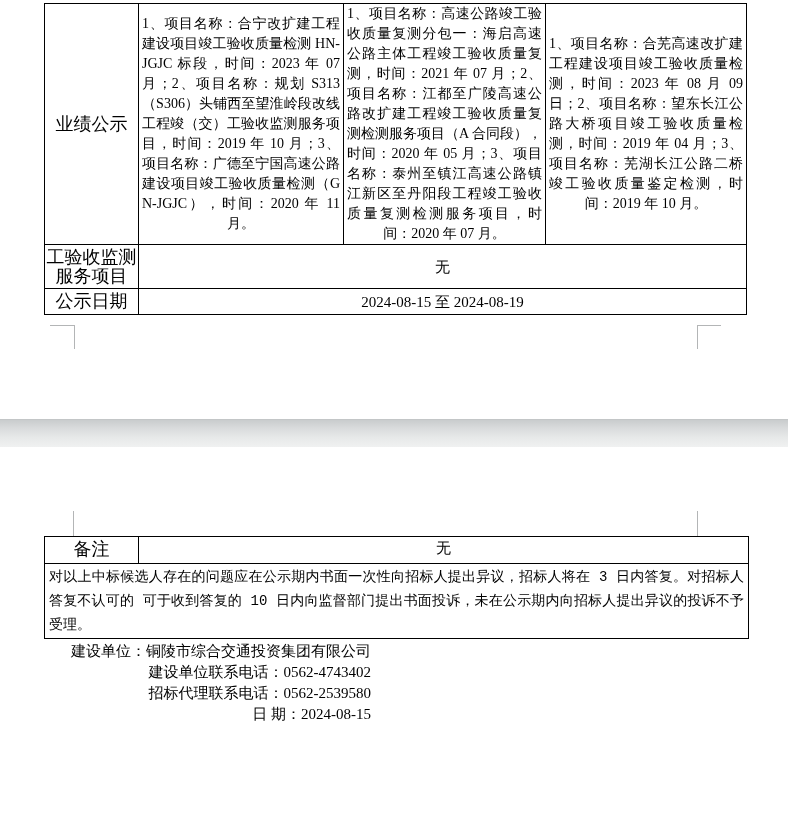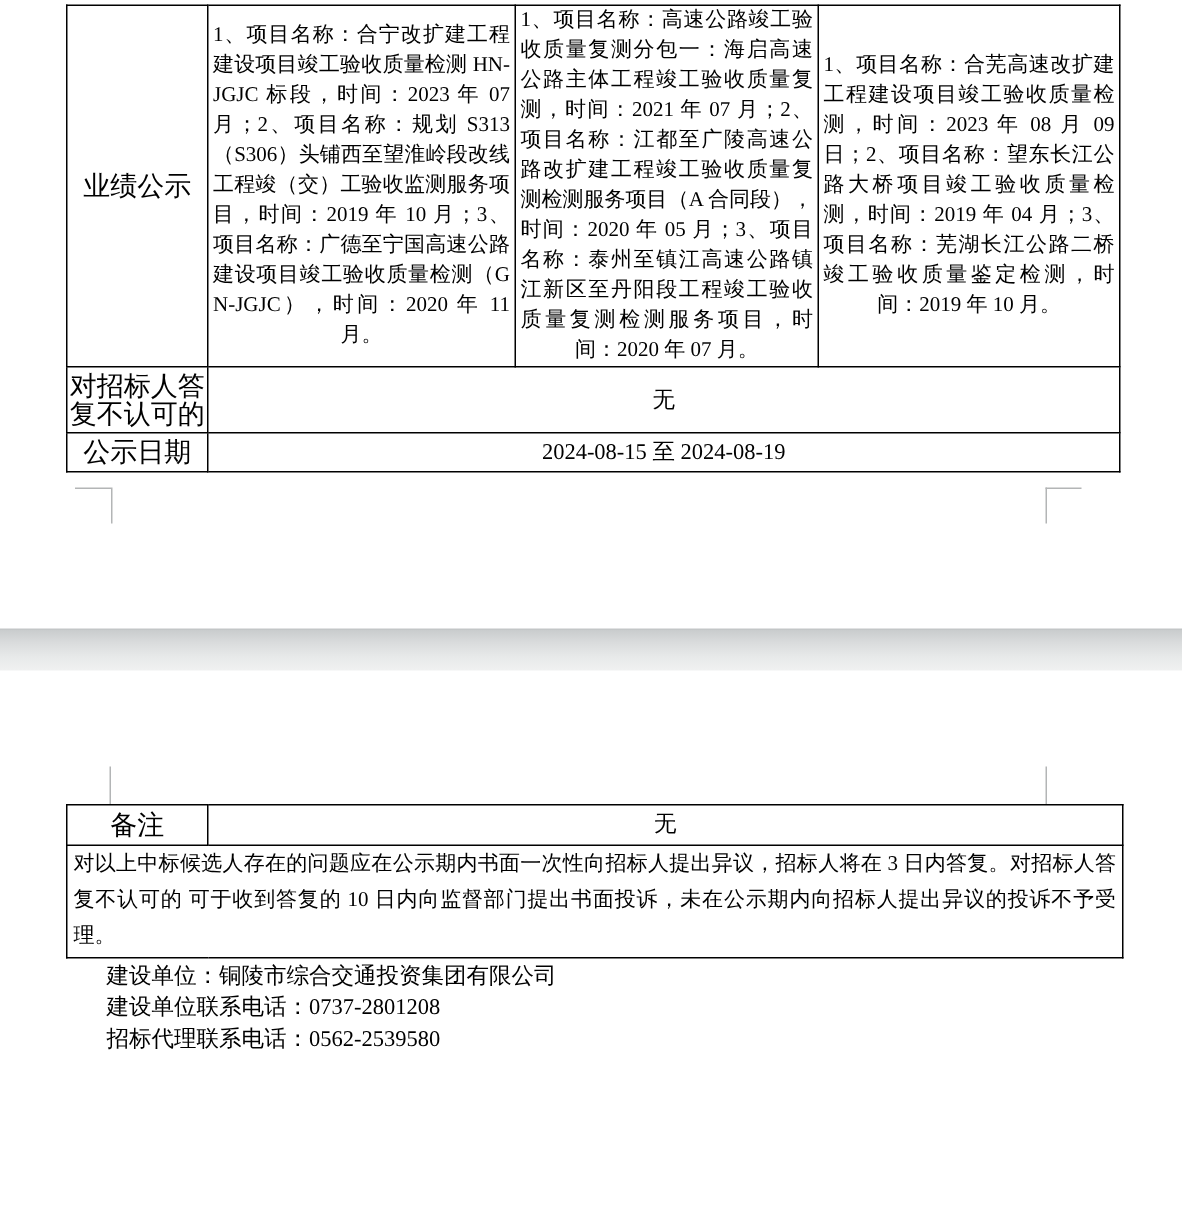--- a/index.html
+++ b/index.html
@@ -45,7 +45,7 @@
         <td class="content">1、项目名称：合芜高速改扩建工程建设项目竣工验收质量检测，时间：2023 年 08 月 09 日；2、项目名称：望东长江公路大桥项目竣工验收质量检测，时间：2019 年 04 月；3、项目名称：芜湖长江公路二桥竣工验收质量鉴定检测，时间：2019 年 10 月。</td>
       </tr>
       <tr style="height:44px">
-        <td class="lab">对招标人答复不认可的</td>
+        <td class="lab">工验收监测服务项目</td>
         <td class="val" colspan="3">无</td>
       </tr>
       <tr style="height:26px">

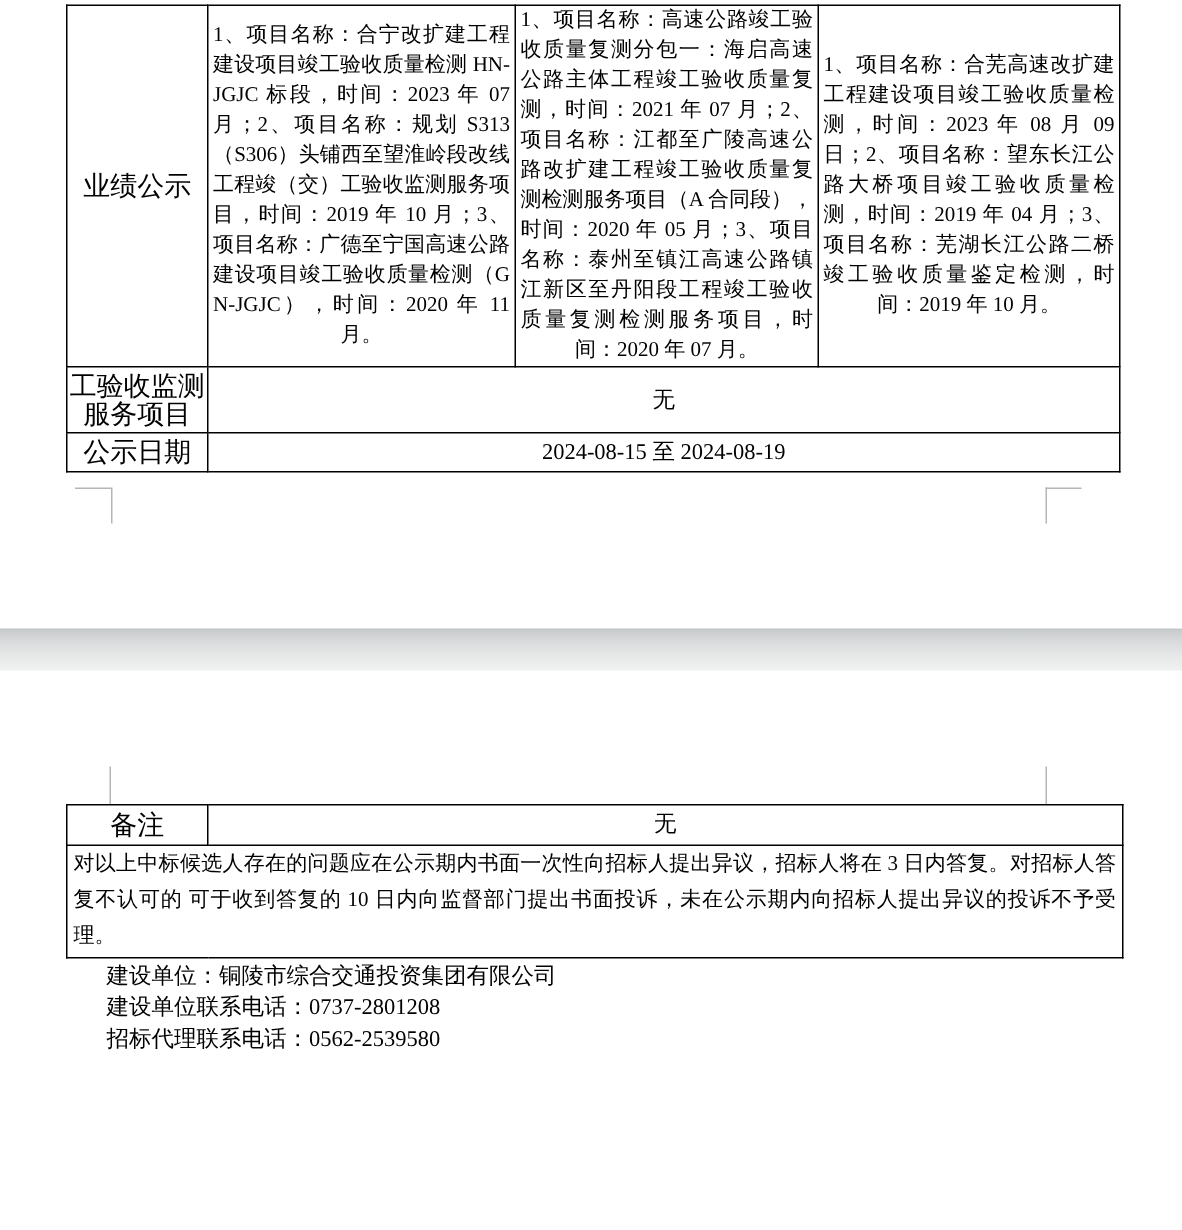--- a/index.html
+++ b/index.html
@@ -65,7 +65,7 @@
   <div class="mark v" style="left:73px;top:511px;height:25px;"></div>
   <div class="mark v" style="left:697px;top:511px;height:25px;"></div>
 
-  <table class="doc" style="left:44px;top:536px;width:704px;">
+  <table class="doc" style="left:44px;top:536px;width:704px;font-family:Liberation Mono, monospace;">
     <colgroup>
       <col style="width:94px">
         <col style="width:610px">

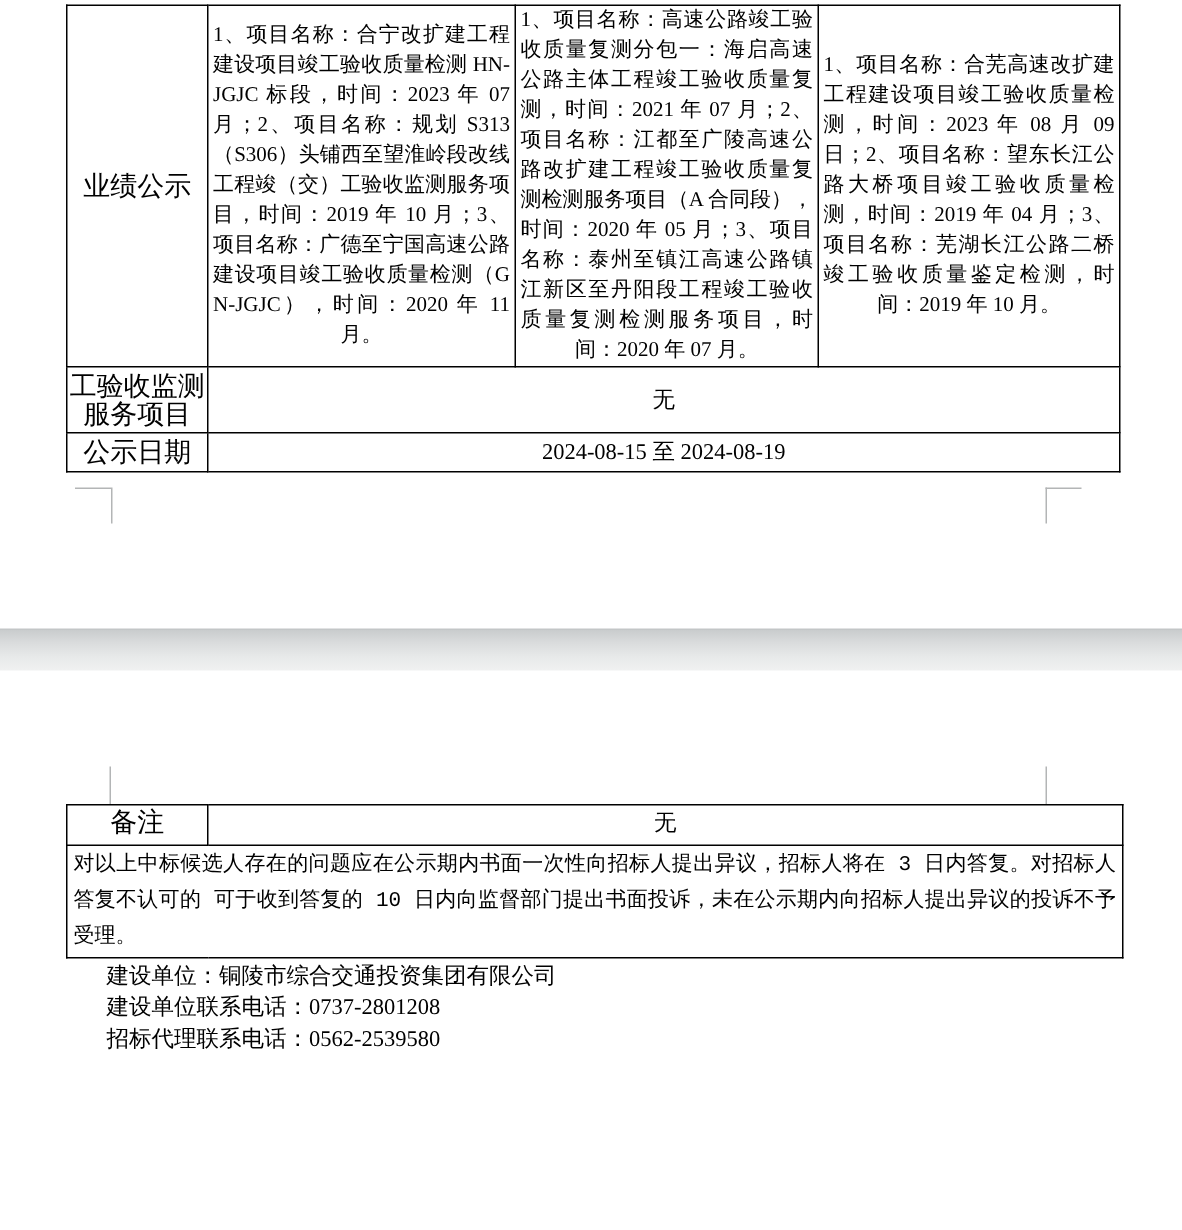--- a/index.html
+++ b/index.html
@@ -22,7 +22,7 @@
   .mark{position:absolute;background:#b3b5b6;}
   .mark.h{height:1px;width:24px;}
   .mark.v{width:1px;height:24px;}
-  .footer{position:absolute;left:71px;top:641px;font-size:15px;line-height:21px;white-space:nowrap;}
+  .footer{position:absolute;left:71px;top:641px;font-size:15px;line-height:21px;white-space:nowrap;text-align:right;}
   .footer div{height:21px;}
 </style>
 </head>

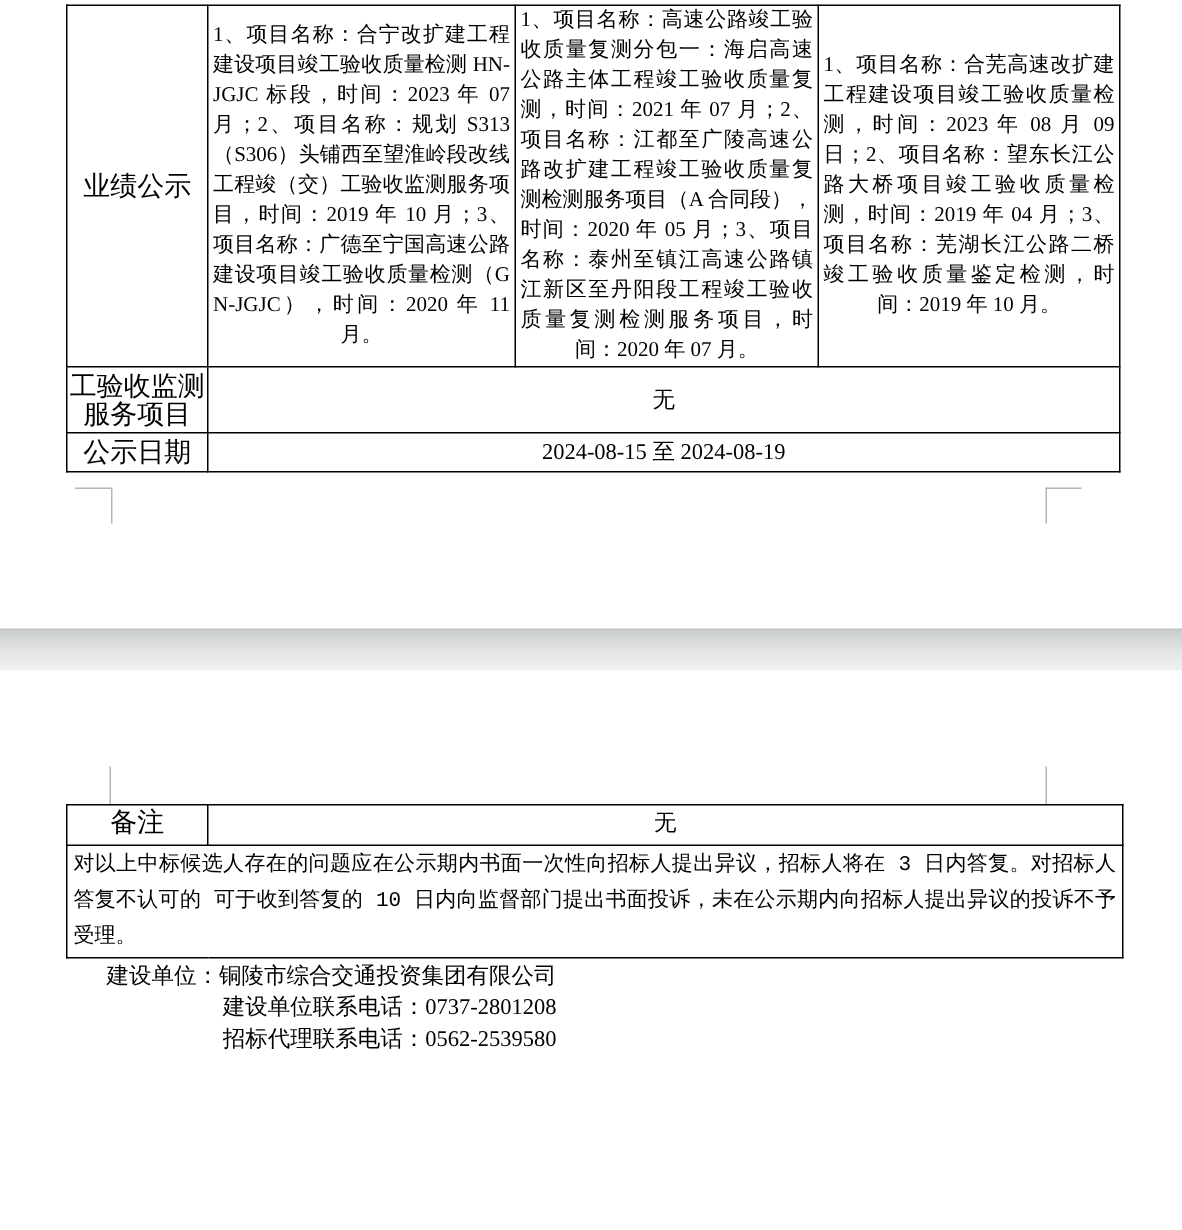--- a/index.html
+++ b/index.html
@@ -83,7 +83,7 @@
 
   <div class="footer">
     <div>建设单位：铜陵市综合交通投资集团有限公司</div>
-    <div>建设单位联系电话：0737-2801208</div>
+    <div>建设单位联系电话：0562-4743402</div>
     <div>招标代理联系电话：0562-2539580</div>
   </div>
 

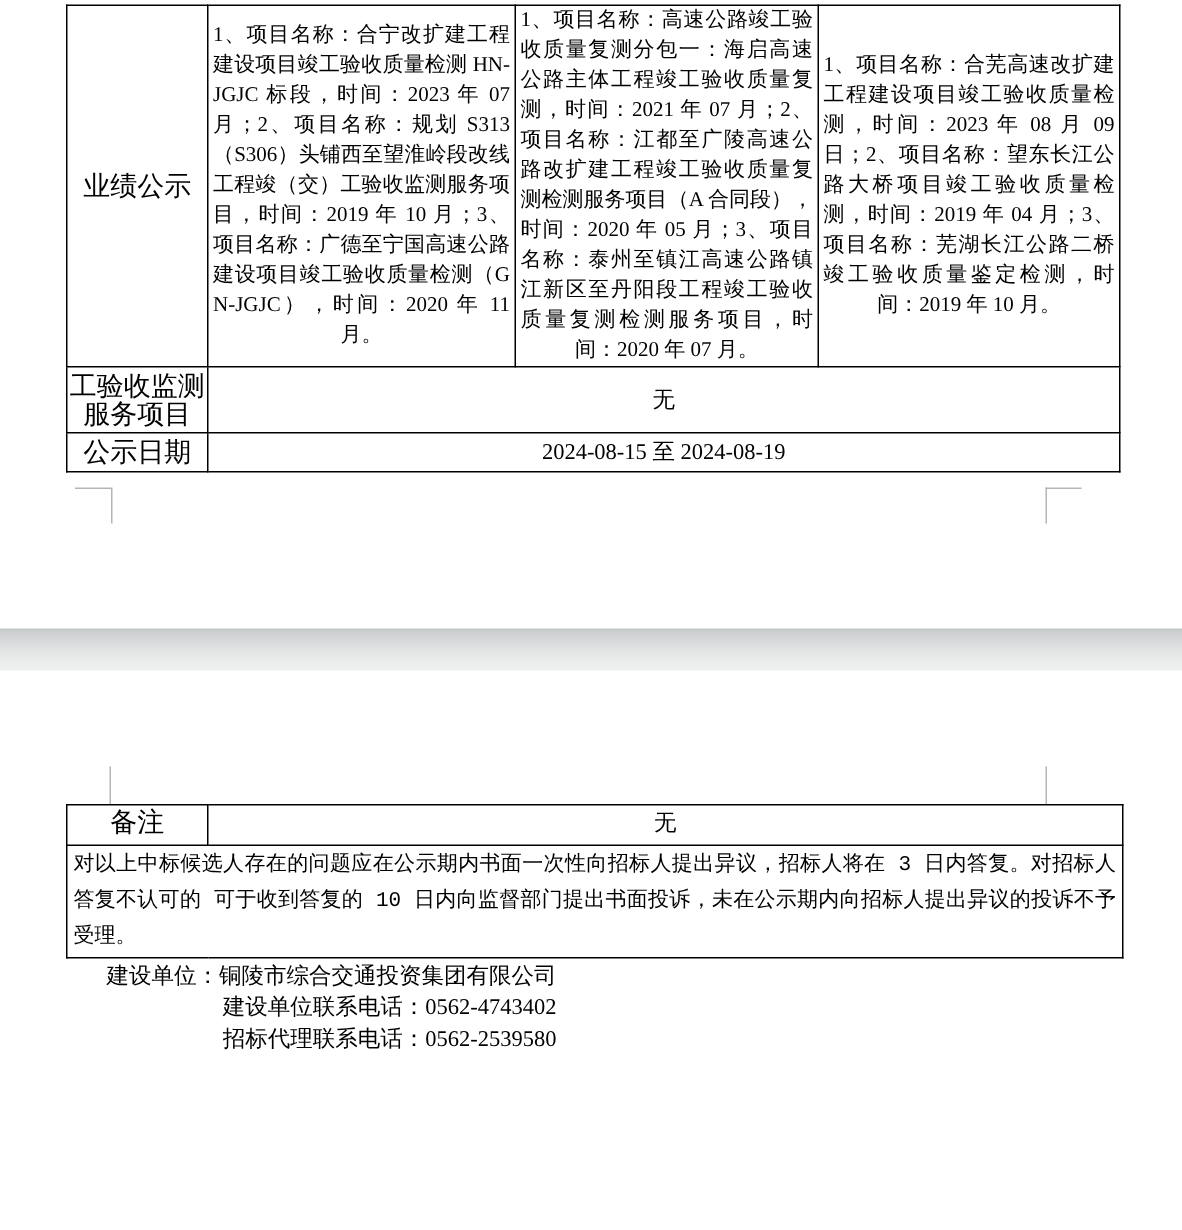--- a/index.html
+++ b/index.html
@@ -85,6 +85,7 @@
     <div>建设单位：铜陵市综合交通投资集团有限公司</div>
     <div>建设单位联系电话：0562-4743402</div>
     <div>招标代理联系电话：0562-2539580</div>
+    <div>日 期：2024-08-15</div>
   </div>
 
 </div>

